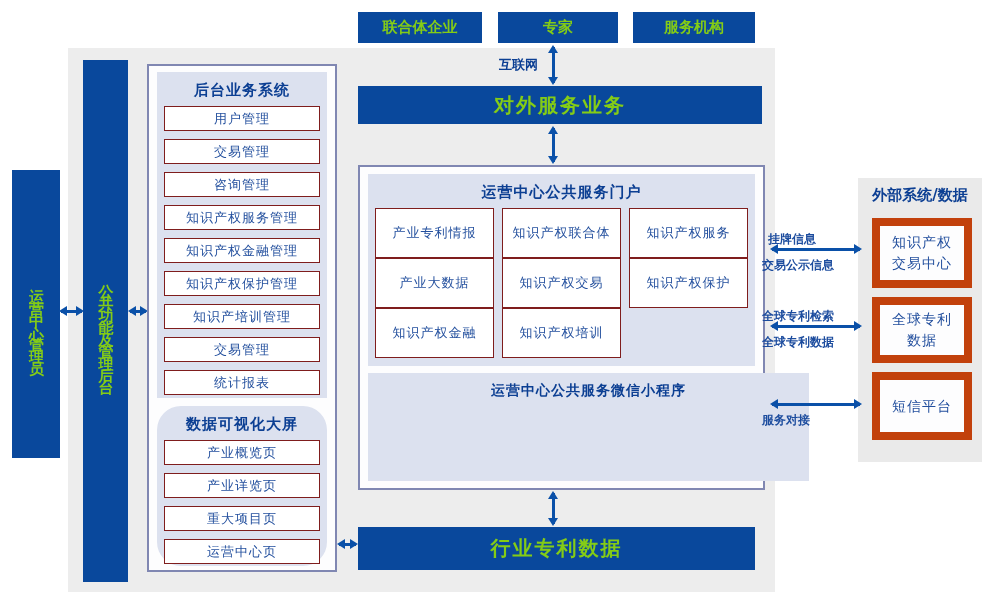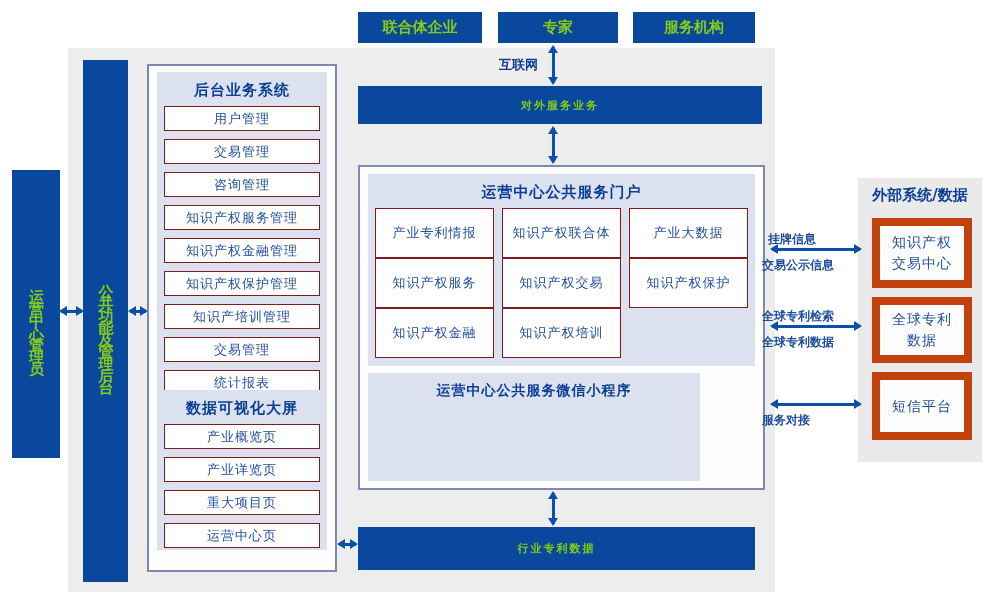--- a/index.html
+++ b/index.html
@@ -13,7 +13,7 @@
   .blue-box { position:absolute; background:#09489c; color:#84cc16; display:flex;
               align-items:center; justify-content:center; font-weight:bold; }
   .actor { font-size:15px; }
-  .hbar  { font-size:11px; letter-spacing:2px; }
+  .hbar  { font-size:20px; letter-spacing:2px; }
   .vbar  { writing-mode:vertical-rl; text-orientation:upright; font-size:15px;
            letter-spacing:12px; padding-top:10px; }
 

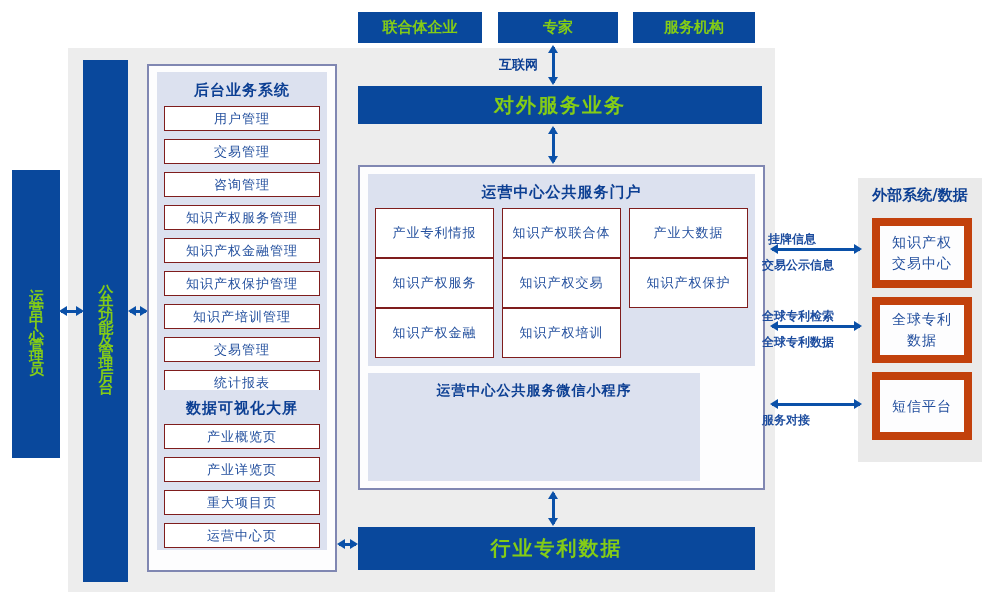--- a/index.html
+++ b/index.html
@@ -113,8 +113,8 @@
     <div class="item-grid">
       <div class="cell">产业专利情报</div>
       <div class="cell">知识产权联合体</div>
+      <div class="cell">知识产权服务</div>
       <div class="cell">产业大数据</div>
-      <div class="cell">知识产权服务</div>
       <div class="cell">知识产权交易</div>
       <div class="cell">知识产权保护</div>
       <div class="cell">知识产权金融</div>

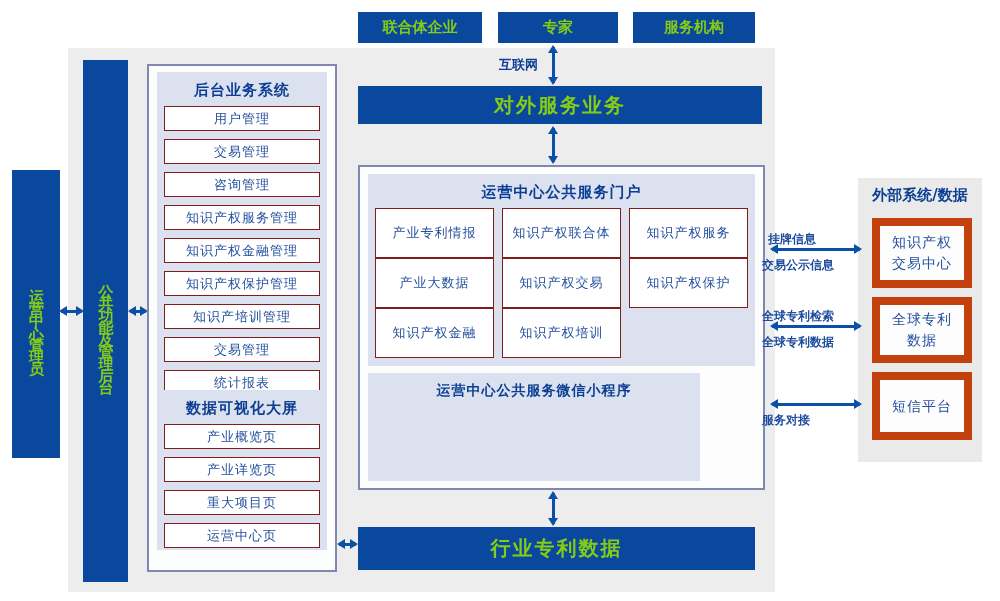--- a/index.html
+++ b/index.html
@@ -122,7 +122,7 @@
     </div>
   </div>
 
-  <div class="lav-panel" style="left:368px; top:373px; width:332px; height:108px;">
+  <div class="lav-panel" style="left:368px; top:373px; width:441px; height:108px;">
     <div class="lav-title small">运营中心公共服务微信小程序</div>
   </div>
 

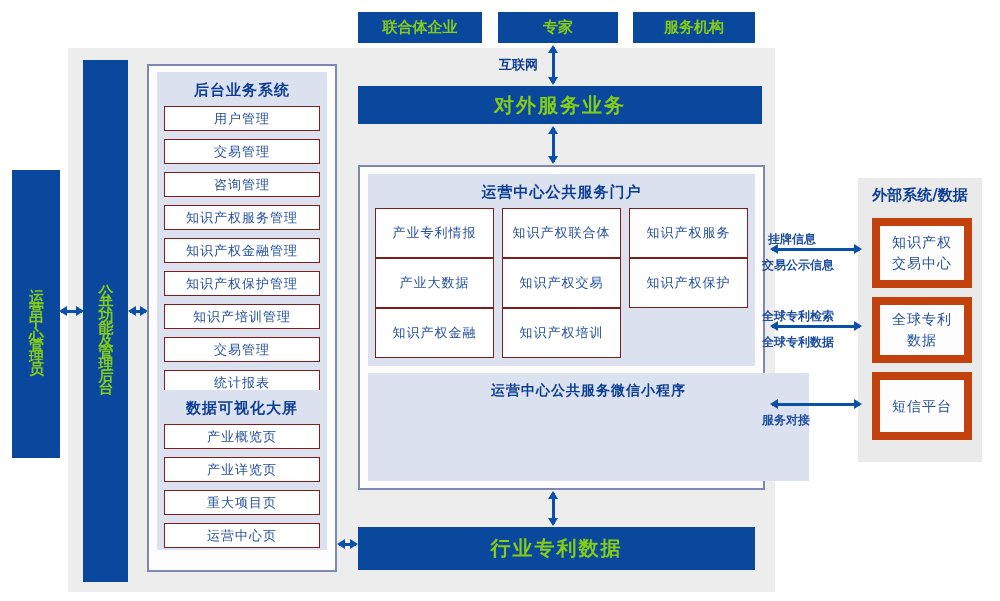--- a/index.html
+++ b/index.html
@@ -96,7 +96,7 @@
     </div>
   </div>
 
-  <div class="lav-panel" style="left:157px; top:390px; width:170px; height:160px;">
+  <div class="lav-panel" style="left:157px; top:406px; width:170px; height:160px;border-radius:24px;">
     <div class="lav-title">数据可视化大屏</div>
     <div class="item-col">
       <div class="cell">产业概览页</div>

